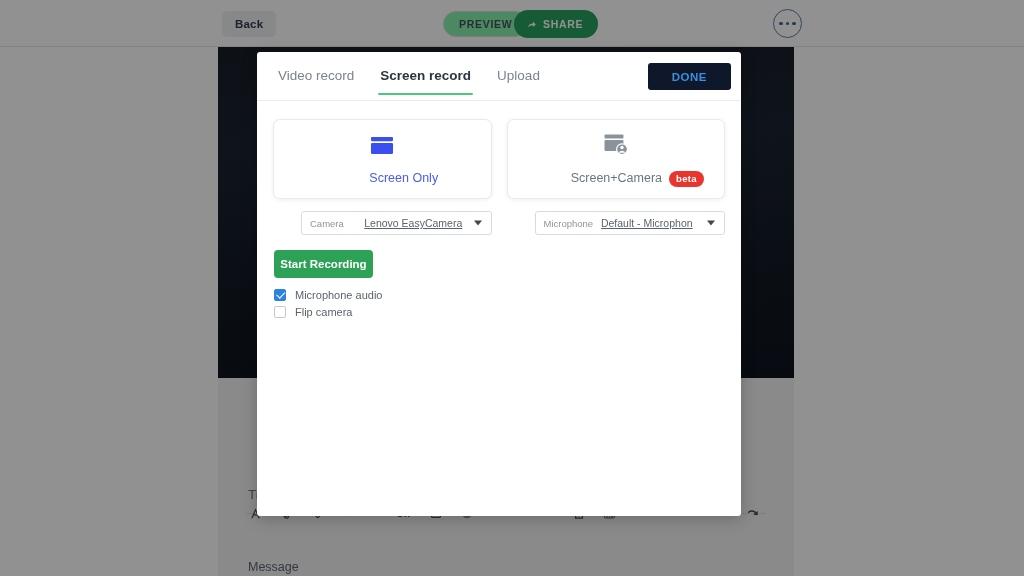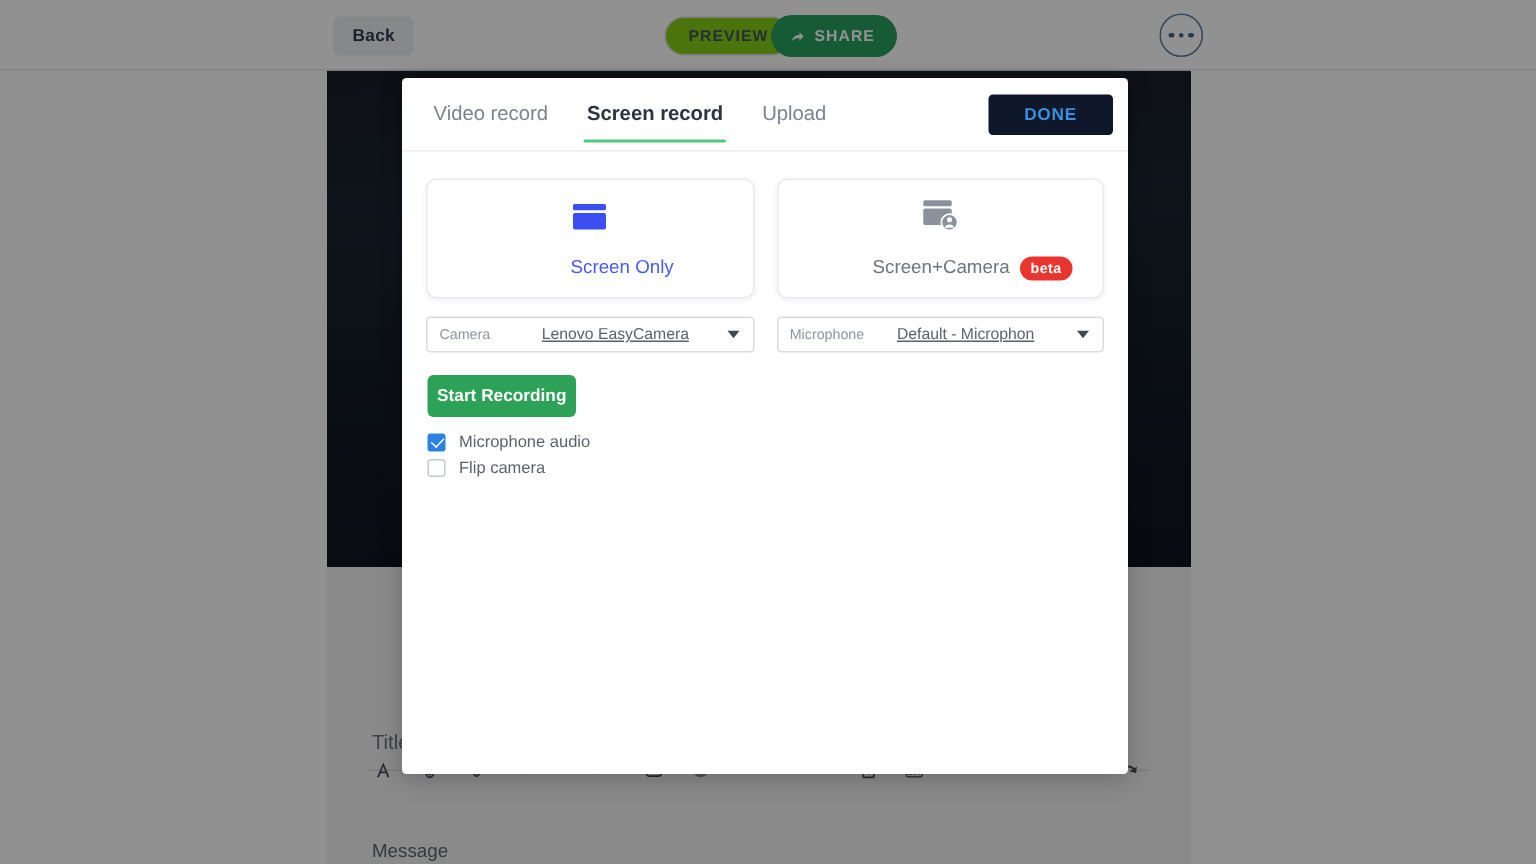--- a/index.html
+++ b/index.html
@@ -45,7 +45,7 @@
     display: flex; align-items: center;
     border: 1px solid #d6dade; border-radius: 14px;
     font-size: 10.5px; font-weight: bold; letter-spacing: .7px;
-    color: #45525f; background: #84cc16;
+    color: #45525f; background: #86efac;
   }
   #share-button {
     position: absolute; left: 514px; top: 10px;

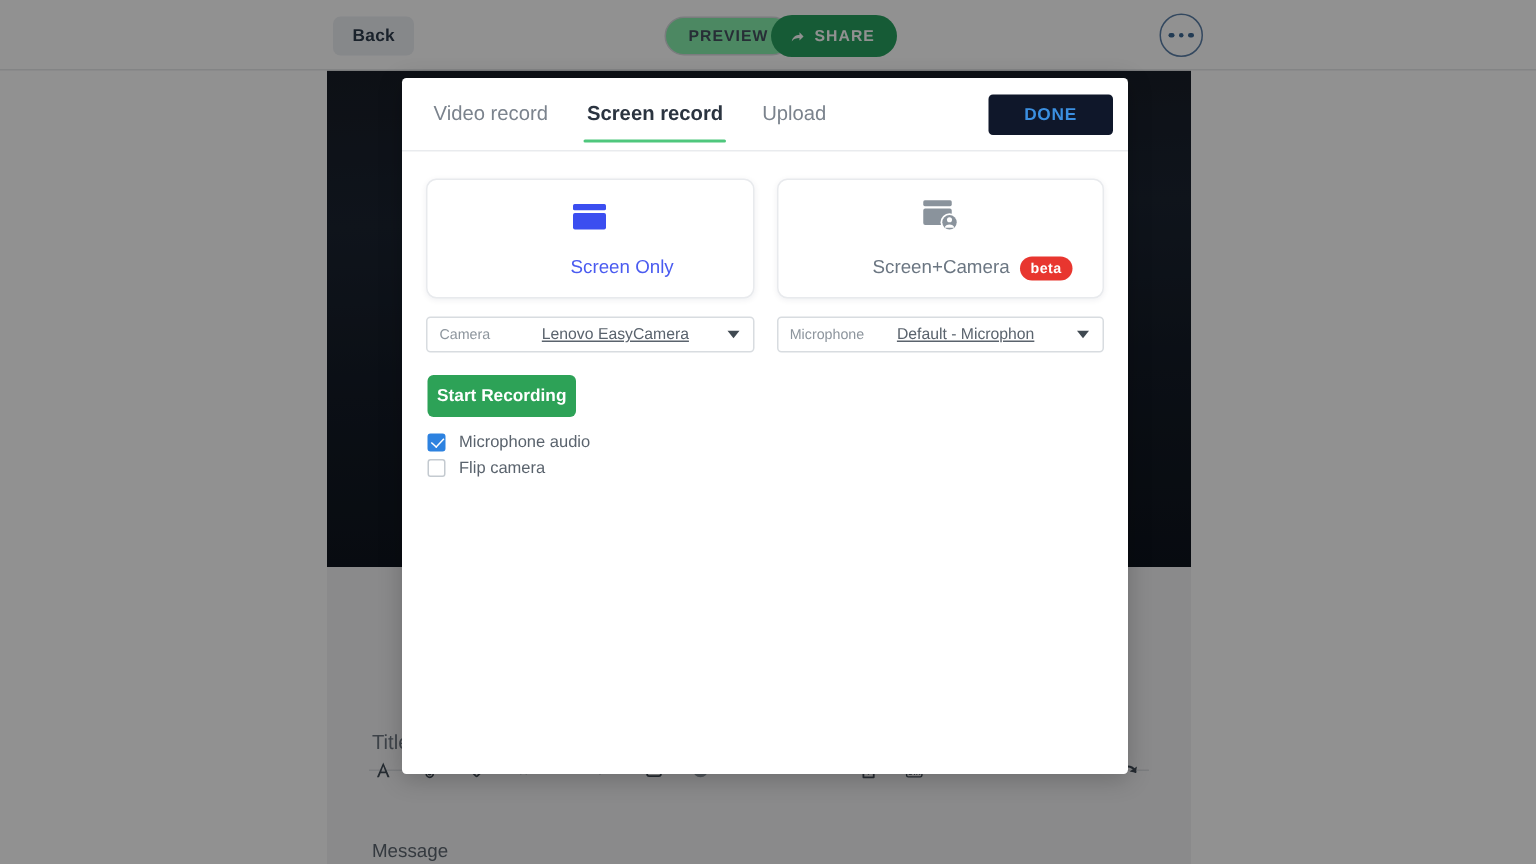--- a/index.html
+++ b/index.html
@@ -116,7 +116,7 @@
 
   
   #modal {
-    position: absolute; left: 268px; top: 52px;
+    position: absolute; left: 257px; top: 52px;
     width: 484px; height: 464px;
     background: #ffffff;
     border-radius: 3px;

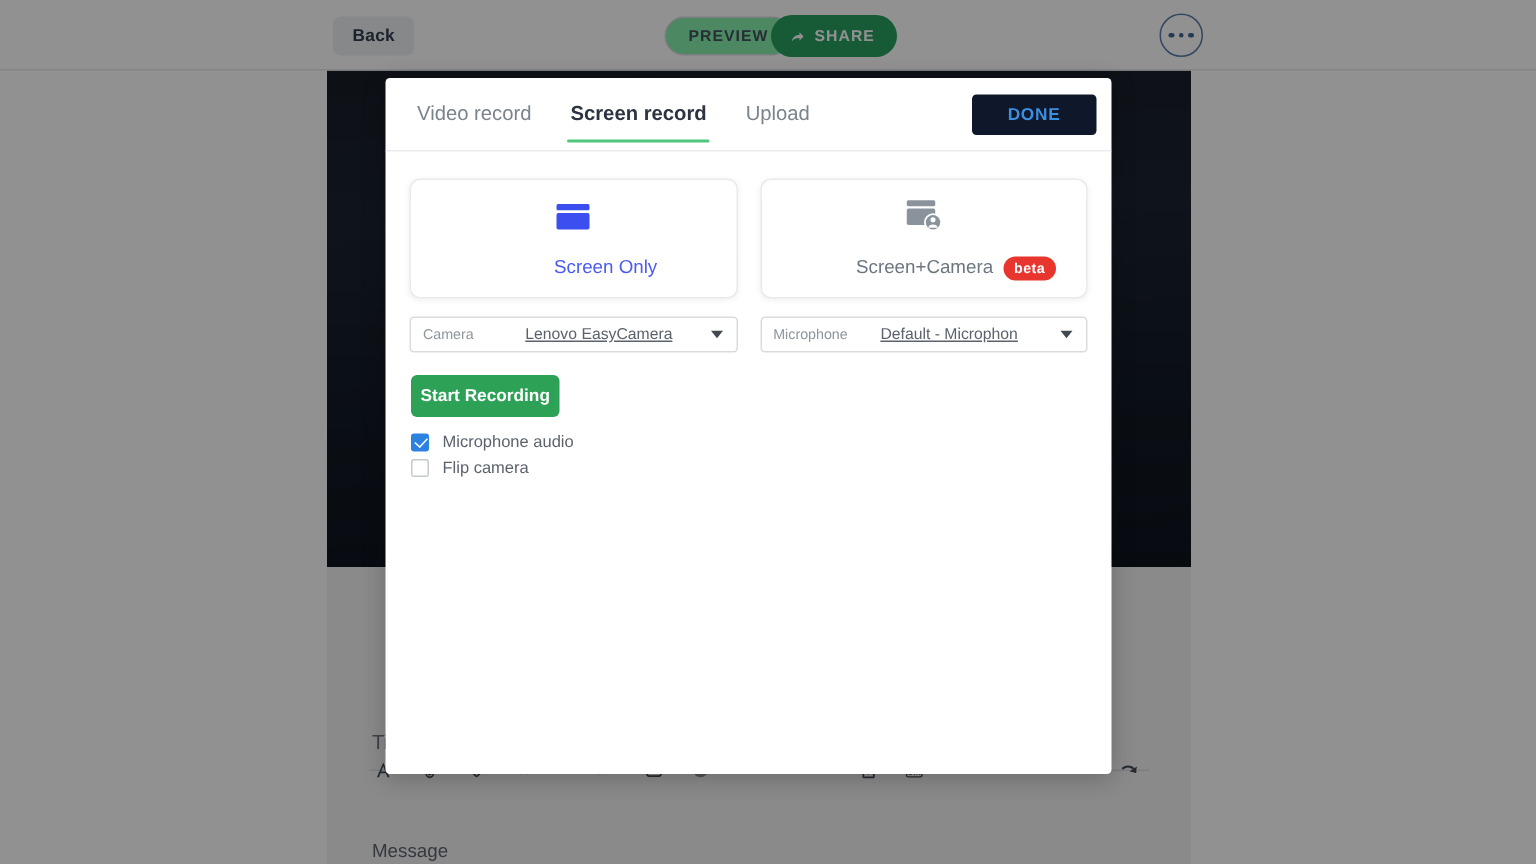--- a/index.html
+++ b/index.html
@@ -189,6 +189,7 @@
     display: flex; align-items: center;
     position: relative;
     padding: 0 8px;
+    margin-left: 28px;
   }
   .select-label {
     font-size: 9.5px; color: #8d959d; white-space: nowrap;

